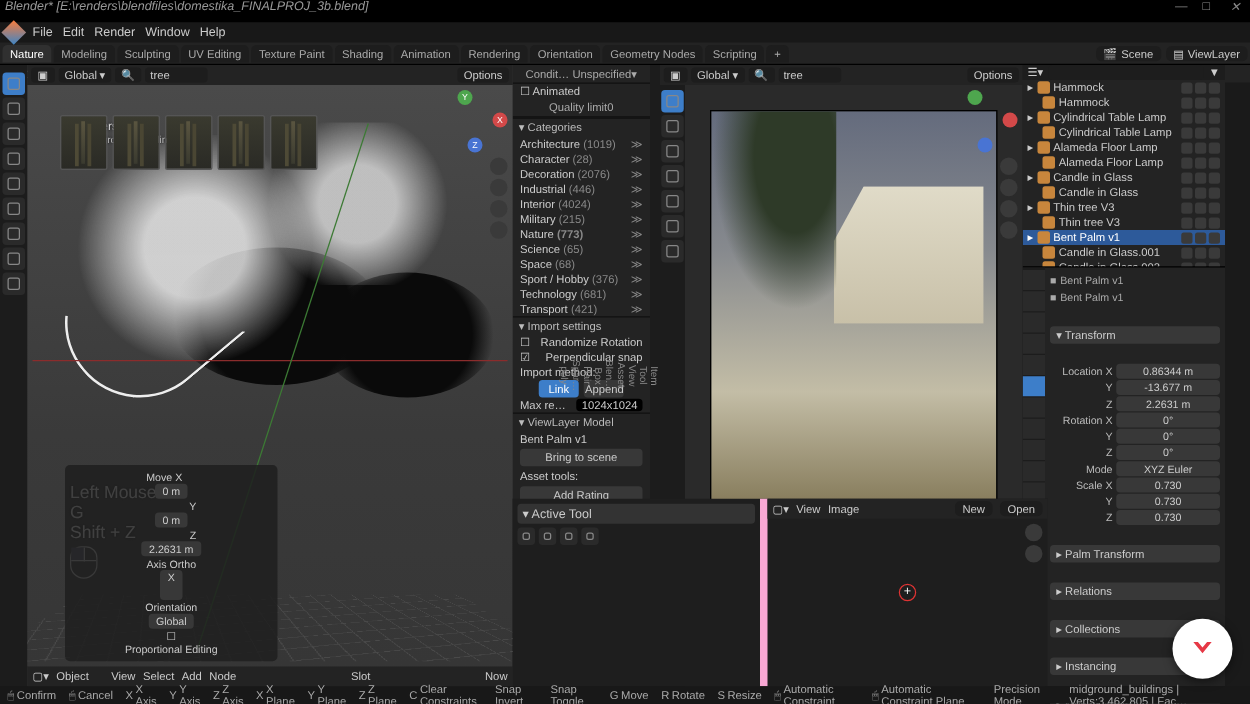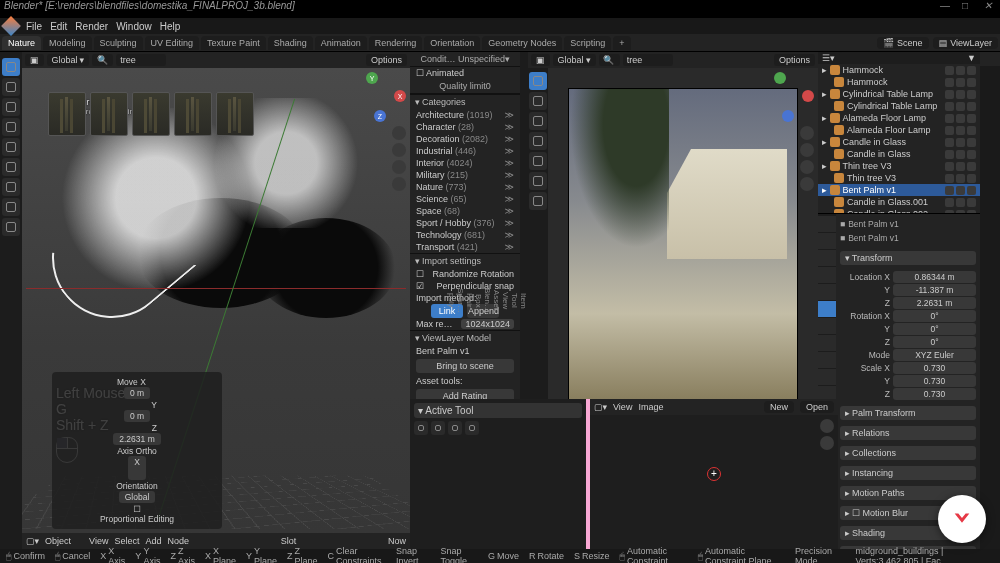--- a/index.html
+++ b/index.html
@@ -283,7 +283,7 @@
         <span class="arr">≫</span>
       </div>
     <div class="ap-cat">
-        <span><span>Decoration</span> <span style="color:#888;">(2082)</span></span>
+        <span><span>Decoration</span> <span style="color:#888;">(2076)</span></span>
         <span class="arr">≫</span>
       </div>
     <div class="ap-cat">

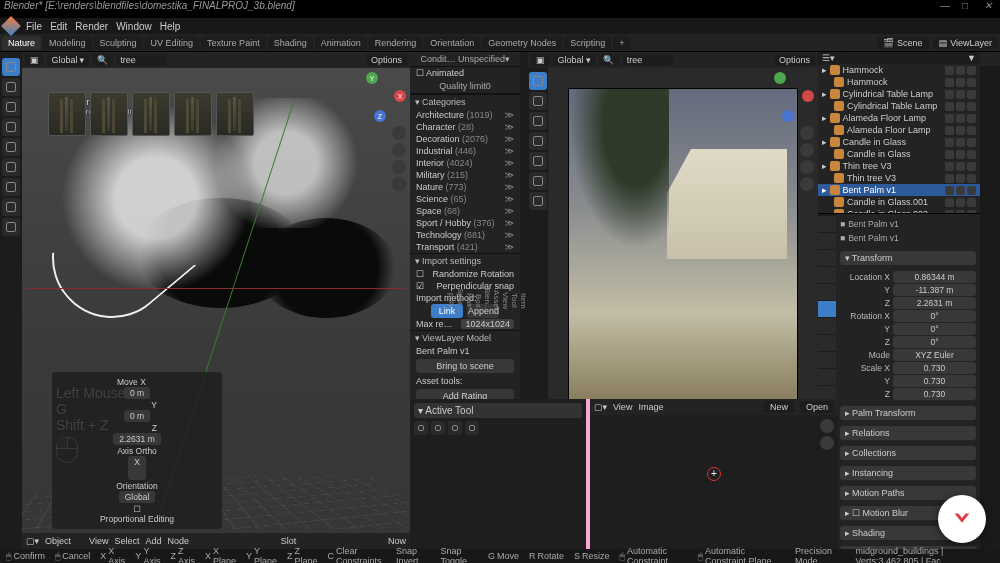--- a/index.html
+++ b/index.html
@@ -299,7 +299,7 @@
         <span class="arr">≫</span>
       </div>
     <div class="ap-cat">
-        <span><span>Nature</span> <span style="color:#888;">(773)</span></span>
+        <span><span>Nature</span> <span style="color:#888;font-weight:bold;">(773)</span></span>
         <span class="arr">≫</span>
       </div>
     <div class="ap-cat">

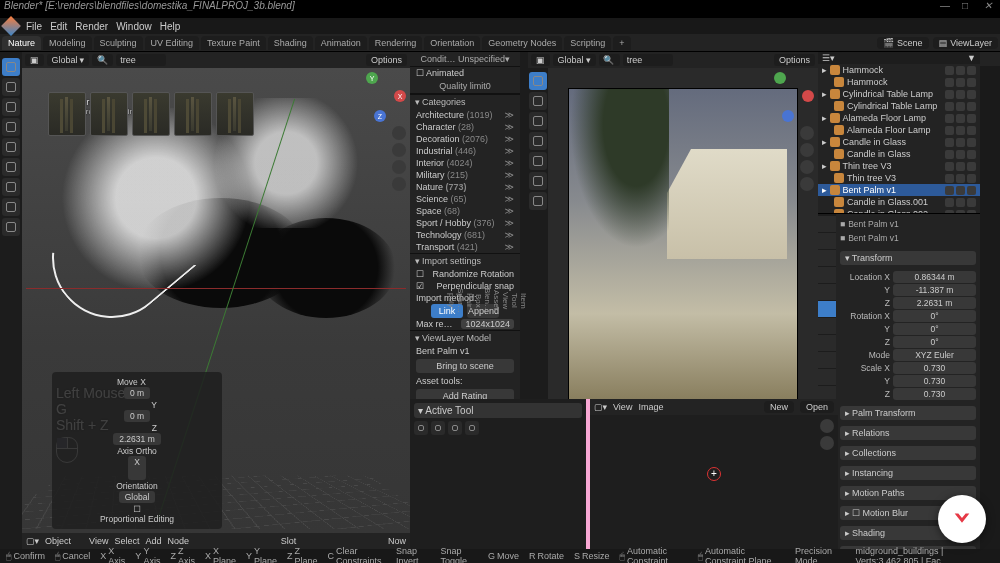--- a/index.html
+++ b/index.html
@@ -86,7 +86,7 @@
 .props-tabs div.active{background:#3d7ec9;}
 .props-body{flex:1;padding:3px 4px;overflow:hidden;}
 .prop-bread{font-size:8.5px;color:#aaa;padding:2px 0;display:flex;align-items:center;gap:3px;}
-.prop-sec{background:#2c2c2c;margin:6px 0;border-radius:3px;padding:2px 4px;}
+.prop-sec{background:#2c2c2c;margin:16px 0;border-radius:3px;padding:2px 4px;}
 .prop-sec.hdr{background:#383838;padding:2px 5px;cursor:pointer;}
 .prop-row{display:flex;justify-content:space-between;align-items:center;gap:3px;margin:1px 0;font-size:8.5px;}
 .prop-row .lab{color:#bbb;text-align:right;flex:0 0 50px;}

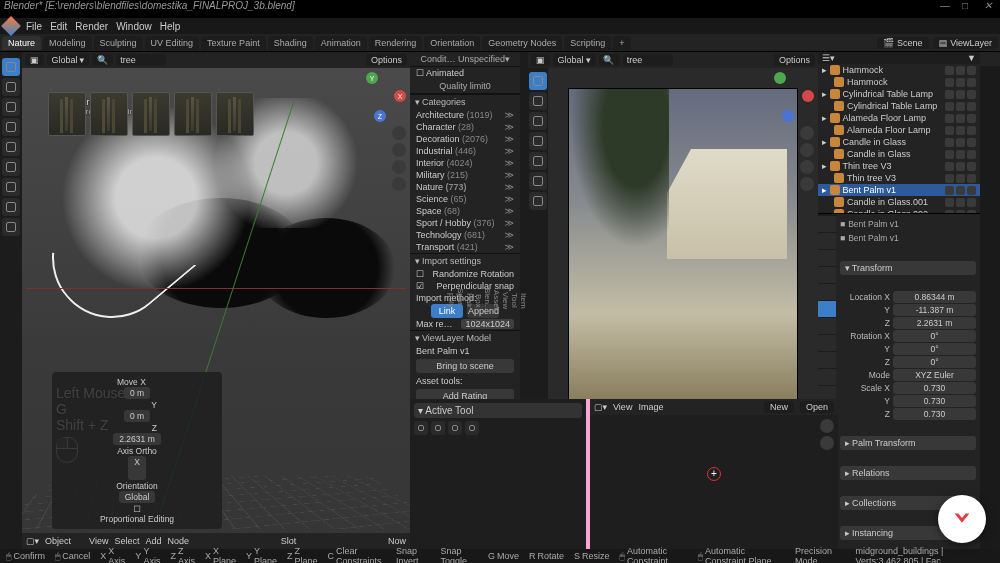--- a/index.html
+++ b/index.html
@@ -555,7 +555,7 @@
           </div>
         <div class="prop-row">
             <span class="lab">Y</span>
-            <span class="val">-11.387 m</span>
+            <span class="val">-13.677 m</span>
           </div>
         <div class="prop-row">
             <span class="lab">Z</span>

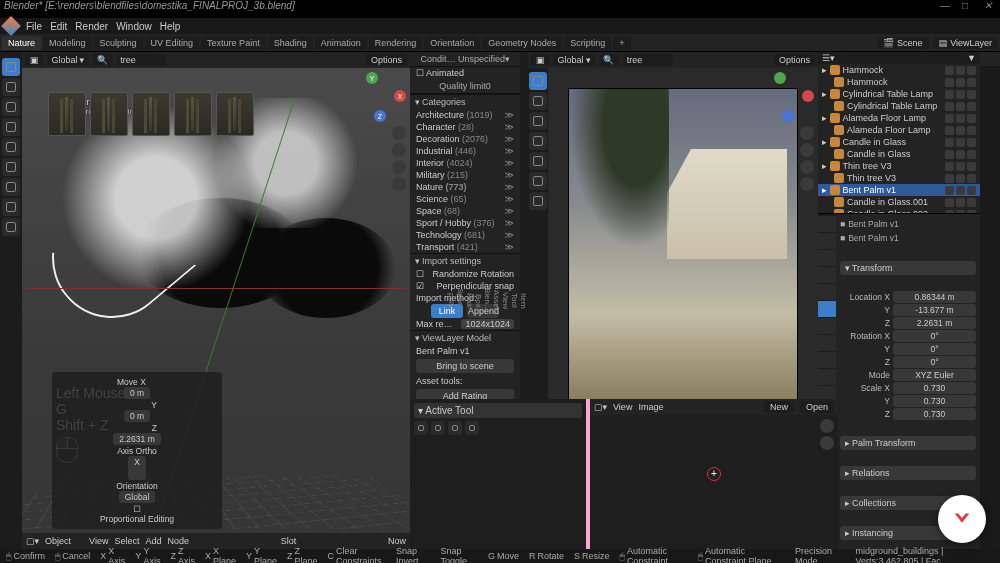--- a/index.html
+++ b/index.html
@@ -334,7 +334,7 @@
     </div>
     <div class="ap-cat">
         <span>Max re…</span>
-        <span class="val" style="background:#404040;padding:0 4px;border-radius:3px;">1024x1024</span>
+        <span class="val" style="background:#000000;padding:0 4px;border-radius:3px;">1024x1024</span>
       </div>
     <div class="ap-sec">▾ <span>ViewLayer Model</span></div>
     <div class="ap-cat">Bent Palm v1</div>

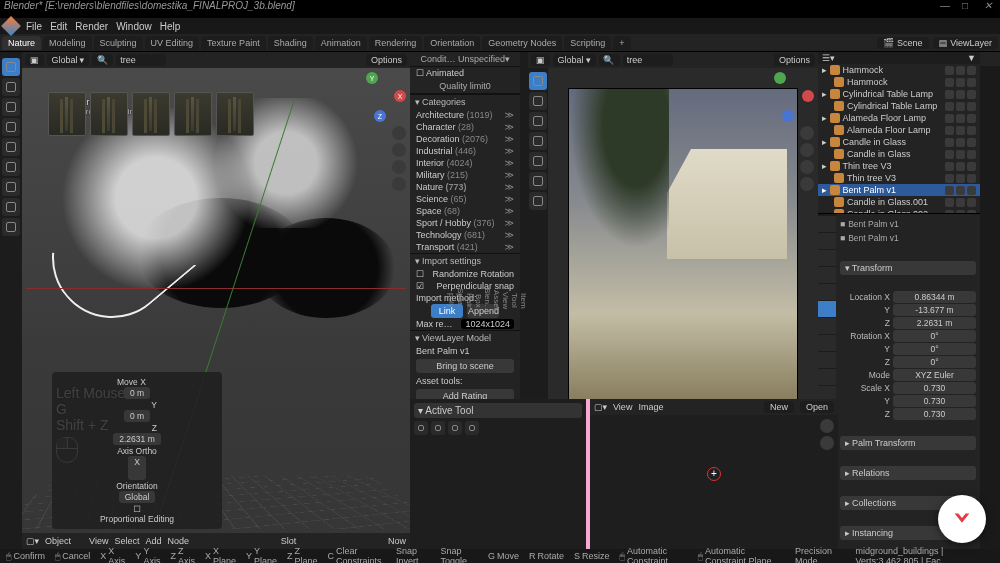--- a/index.html
+++ b/index.html
@@ -92,7 +92,7 @@
 .prop-row .lab{color:#bbb;text-align:right;flex:0 0 50px;}
 .prop-row .val{background:#383838;border-radius:3px;padding:1px 4px;flex:1;text-align:center;font-size:8.5px;}
 .btm-row{position:absolute;left:410px;right:162px;bottom:14px;height:150px;background:#1e1e1e;display:flex;}
-.btm-left{width:180px;border-right:4px solid #f9a8d4;padding:4px;}
+.btm-left{width:204px;border-right:6px solid #f9a8d4;padding:4px;}
 .btm-left .hdr{background:#333;padding:2px 4px;border-radius:3px;margin-bottom:3px;}
 .btm-right{flex:1;position:relative;}
 .btm-right .cursor{position:absolute;top:50%;left:50%;width:14px;height:14px;margin:-7px;border:1px solid #d33;border-radius:50%;}

